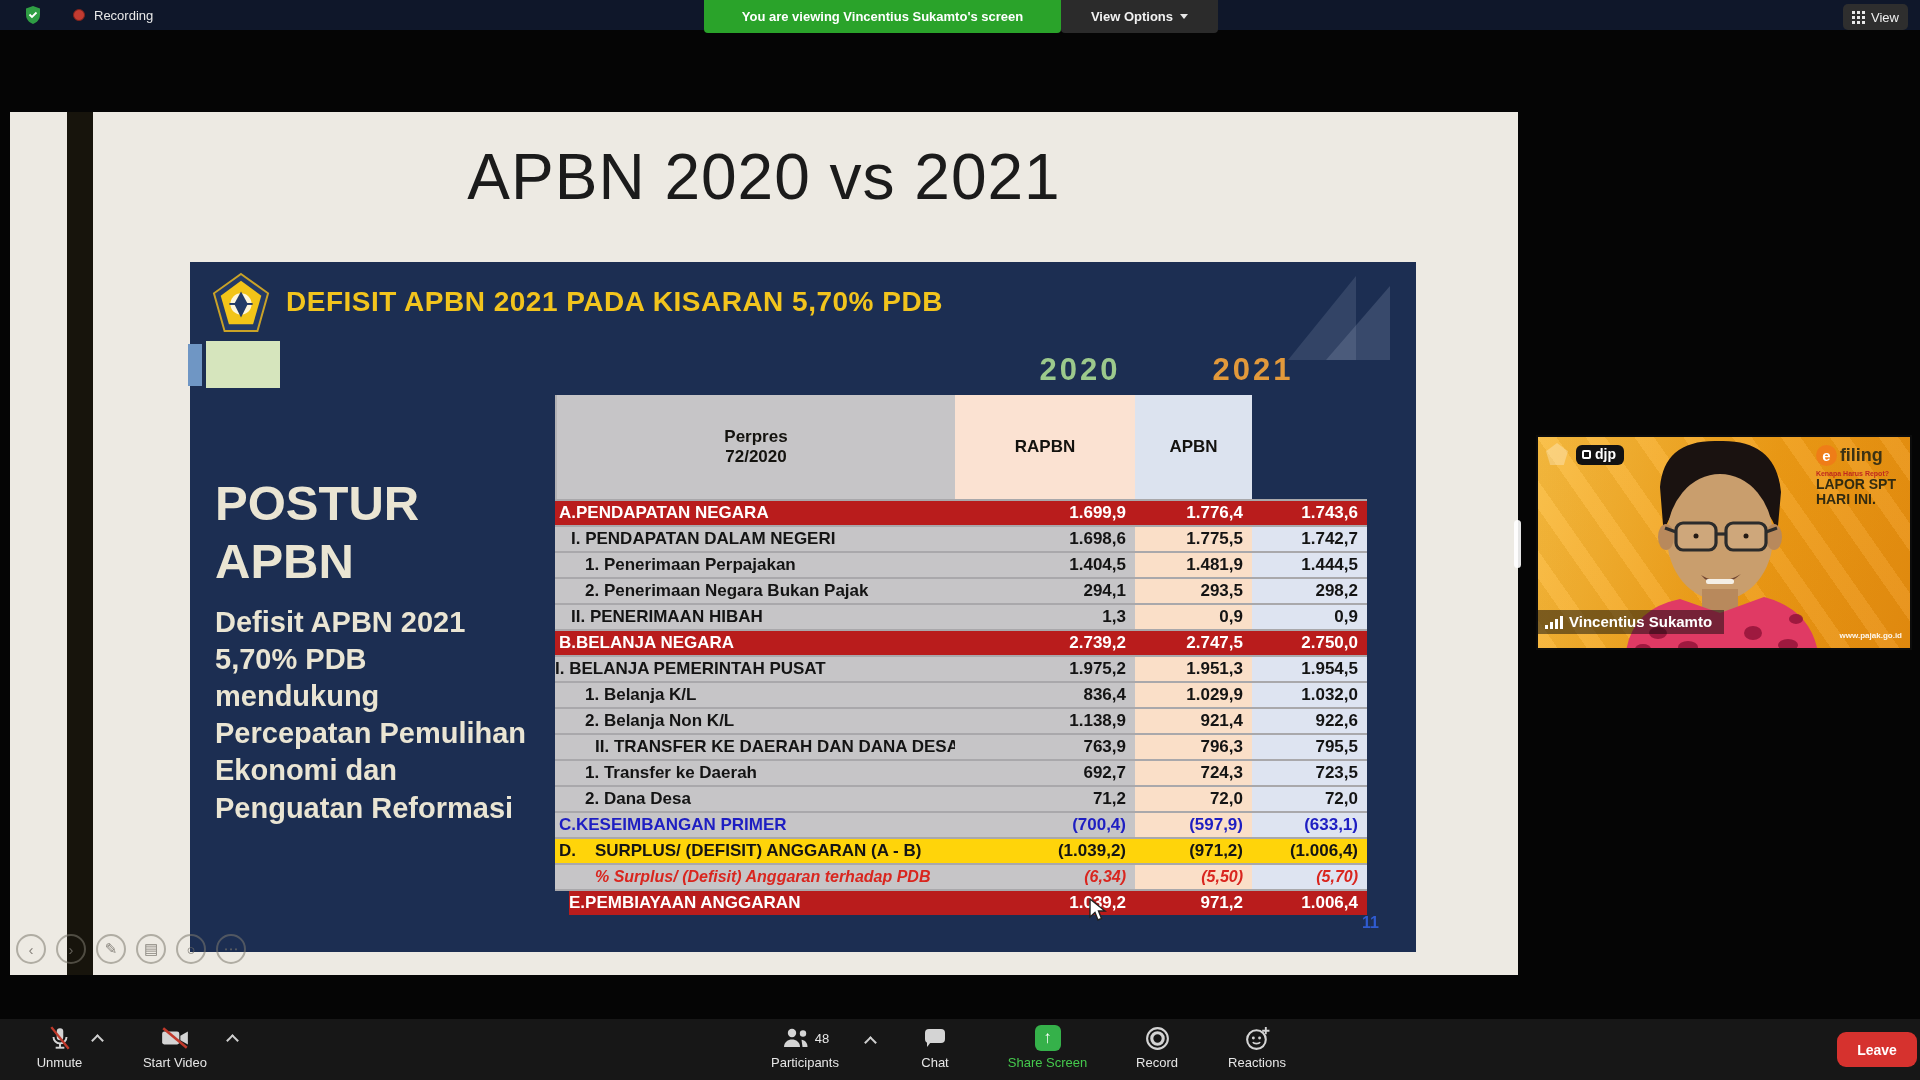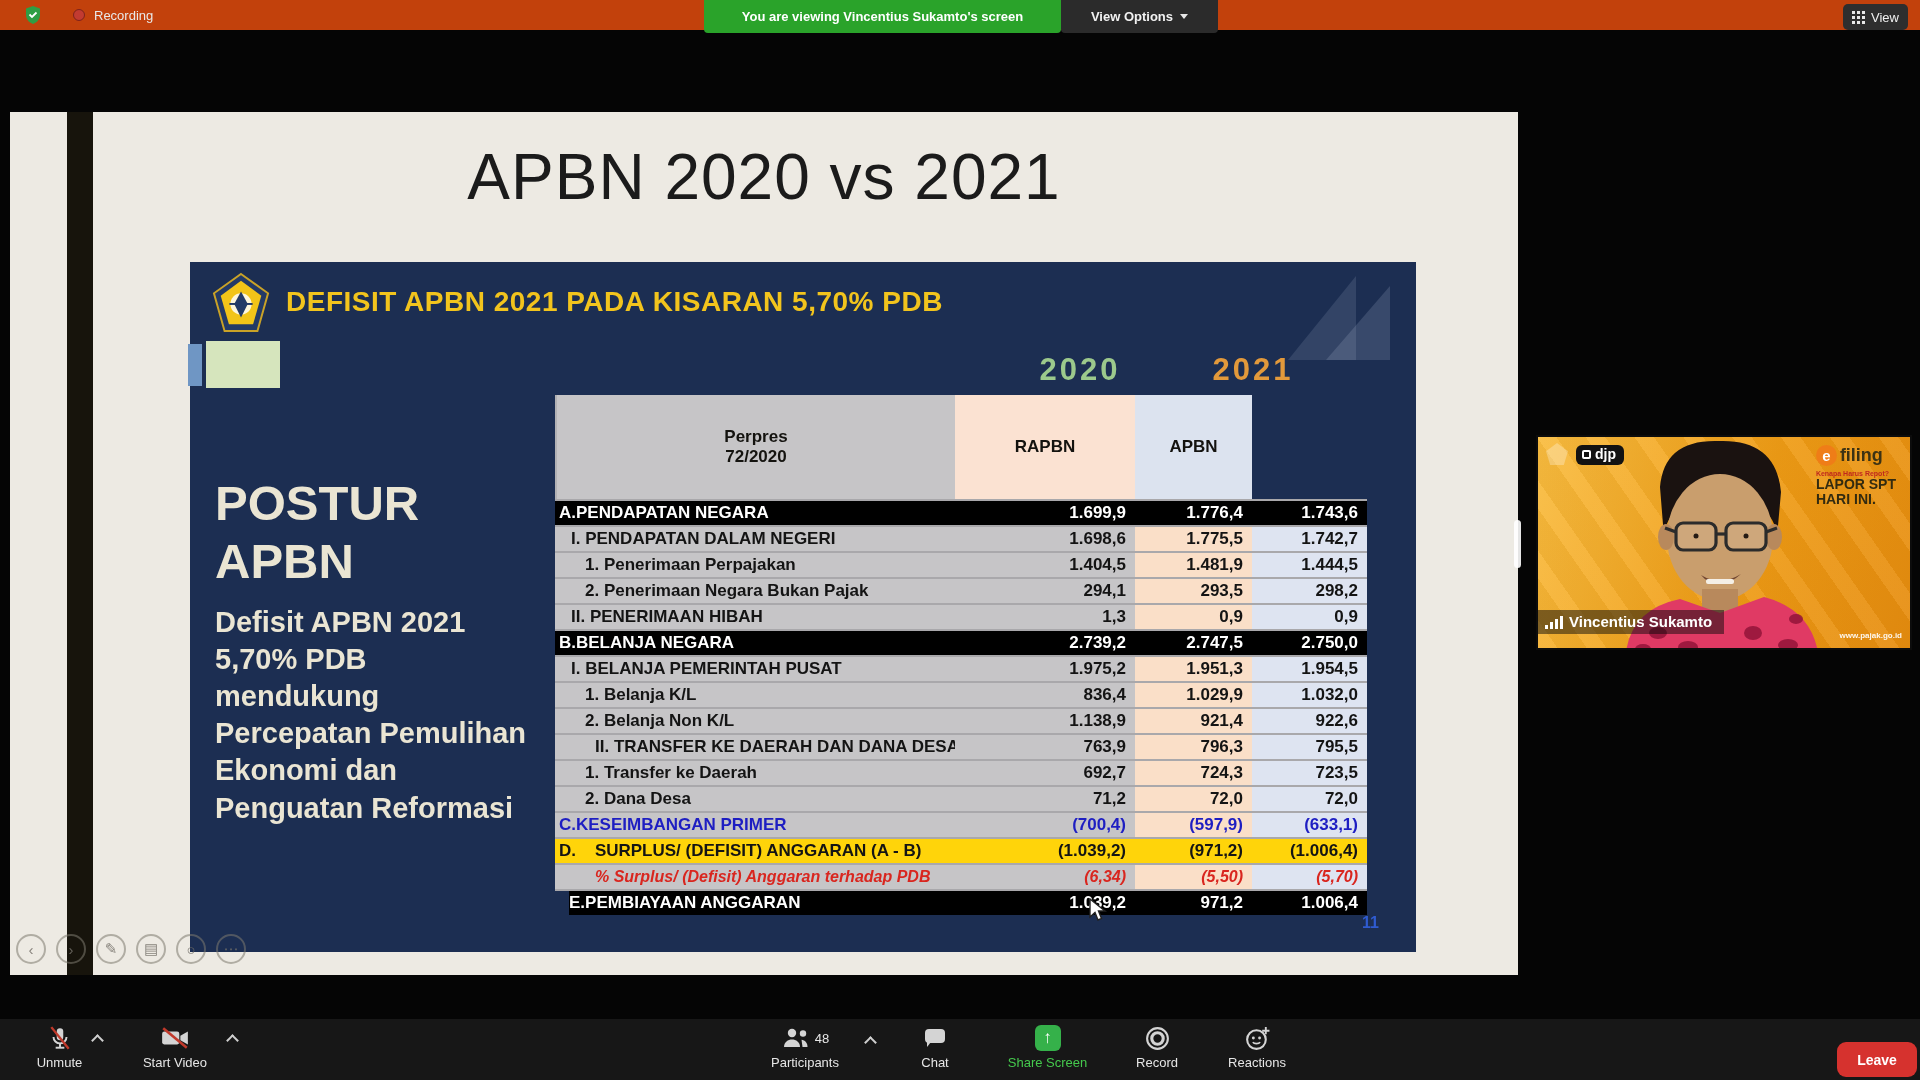--- a/index.html
+++ b/index.html
@@ -8,7 +8,7 @@
   #app { position:relative; width:1920px; height:1080px; background:#050505; overflow:hidden; }
 
   
-  .topbar { position:absolute; left:0; top:0; width:1920px; height:30px; background:#c2410c; z-index:50; }
+  .topbar { position:absolute; left:0; top:0; width:1920px; height:30px; background:#0f172a; z-index:50; }
   .rec-group { position:absolute; left:24px; top:5px; display:flex; align-items:center; gap:9px; }
   .rec-dot { width:12px; height:12px; border-radius:50%; background:#c23b31; border:1px solid #7e221b; margin-left:22px; }
   .rec-label { color:#e8e8e8; font-size:13px; }

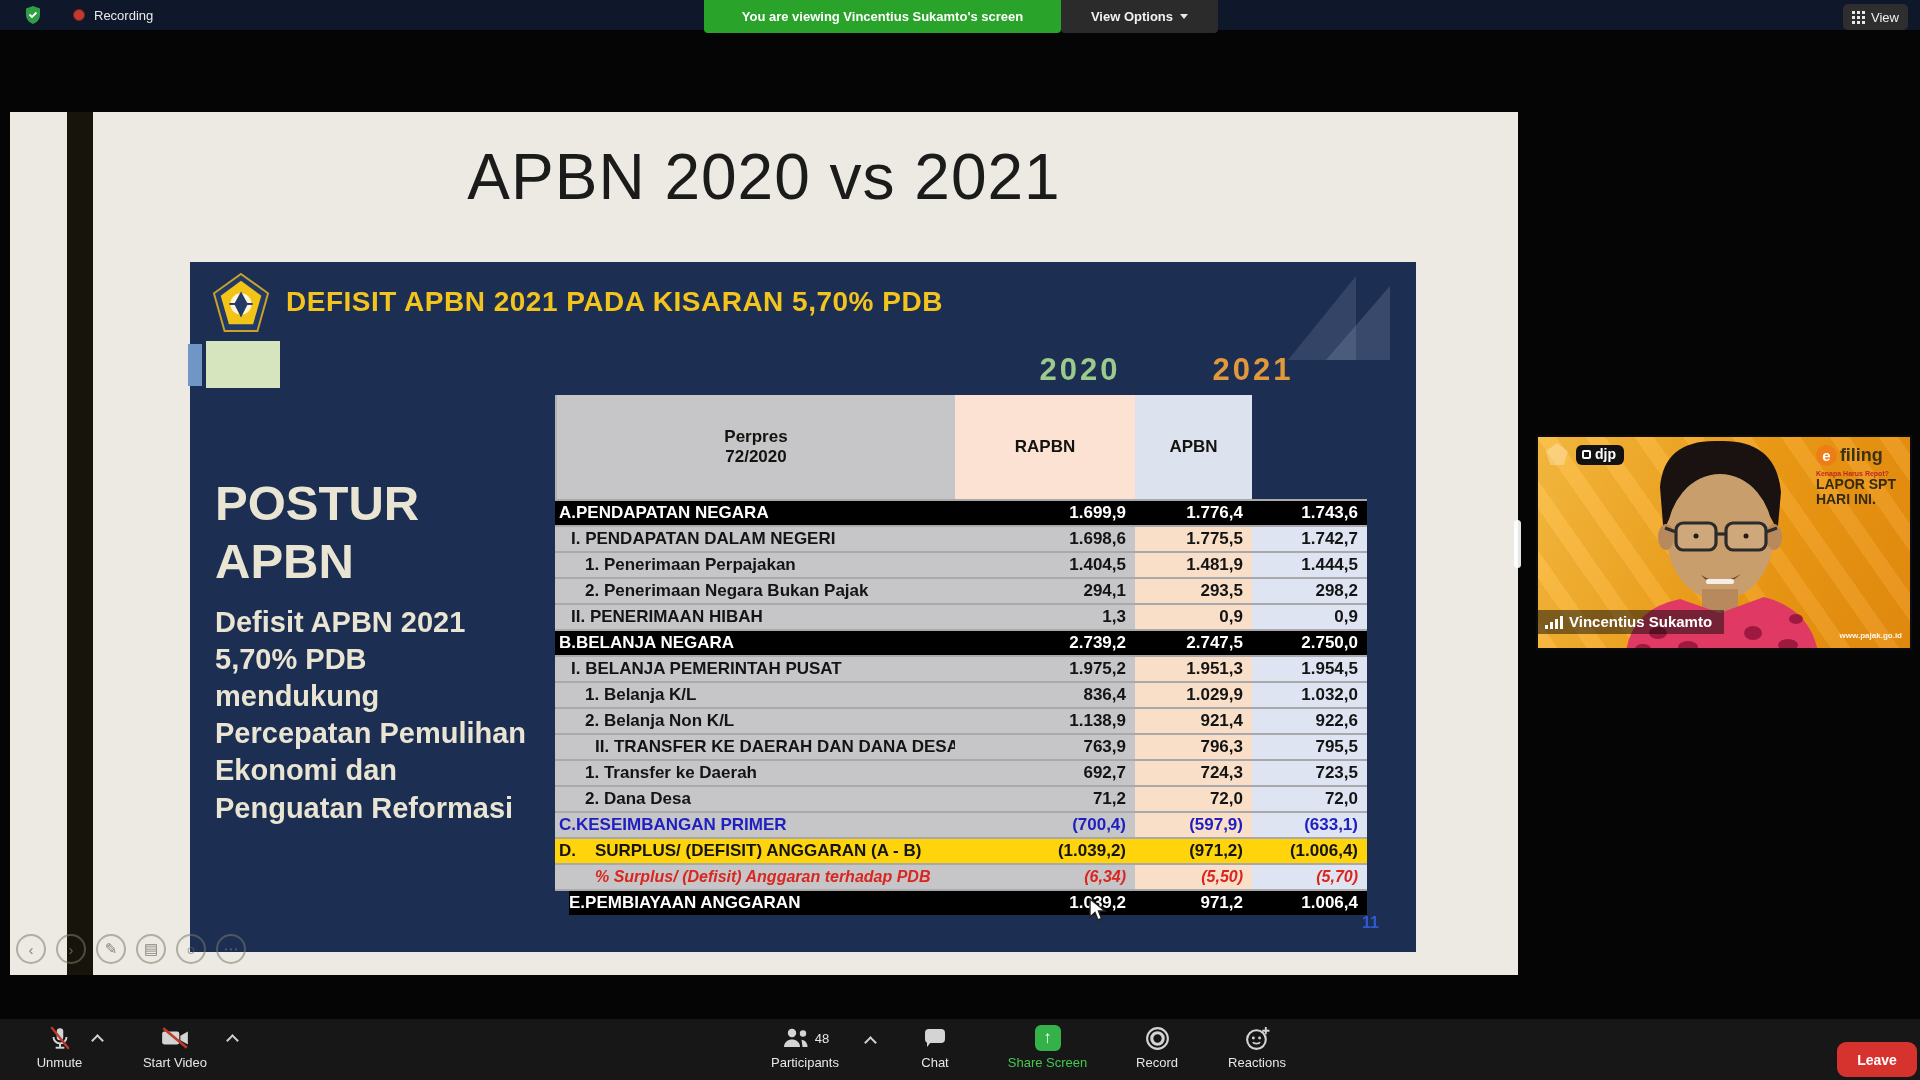--- a/index.html
+++ b/index.html
@@ -53,7 +53,7 @@
   .s-gray .td, .s-primer .td, .s-pct .td { background:#c6c5c7; }
   .s-gray .c3, .s-primer .c3, .s-pct .c3 { background:#fadfc8; }
   .s-gray .c4, .s-primer .c4, .s-pct .c4 { background:#dee4f1; }
-  .s-navy .td { background:#000000; color:#ffffff; }
+  .s-navy .td { background:#b91c1c; color:#ffffff; }
   .s-primer .td { color:#1e1ec2; }
   .s-yellow .td { background:#ffd40a; }
   .s-pct .td { color:#d9261f; font-style:italic; font-size:16px; }

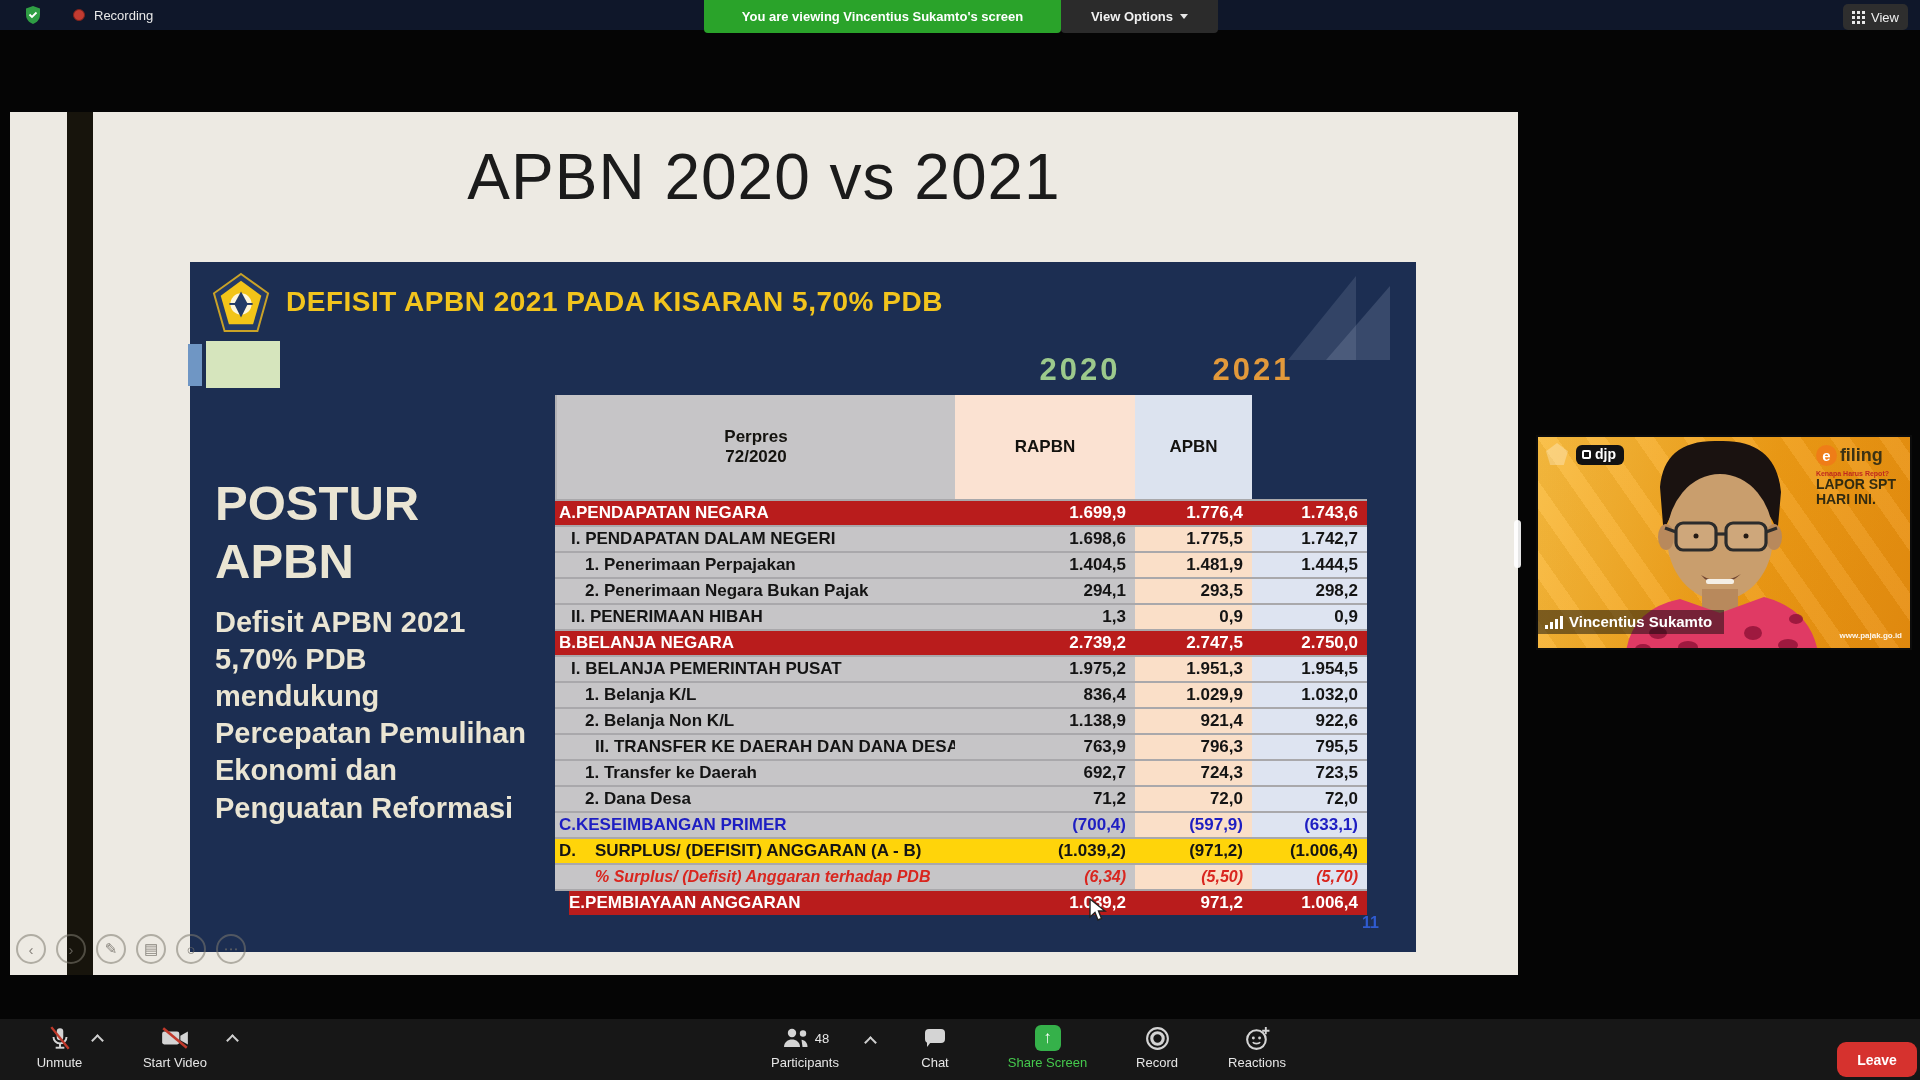--- a/index.html
+++ b/index.html
@@ -211,7 +211,7 @@
             <div class="td val c4">2.750,0</div>
           </div>
           <div class="trow s-gray">
-            <div class="td lbl" style="padding-left: 16px;">I. BELANJA PEMERINTAH PUSAT</div>
+            <div class="td lbl" style="">I. BELANJA PEMERINTAH PUSAT</div>
             <div class="td val c2">1.975,2</div>
             <div class="td val c3">1.951,3</div>
             <div class="td val c4">1.954,5</div>

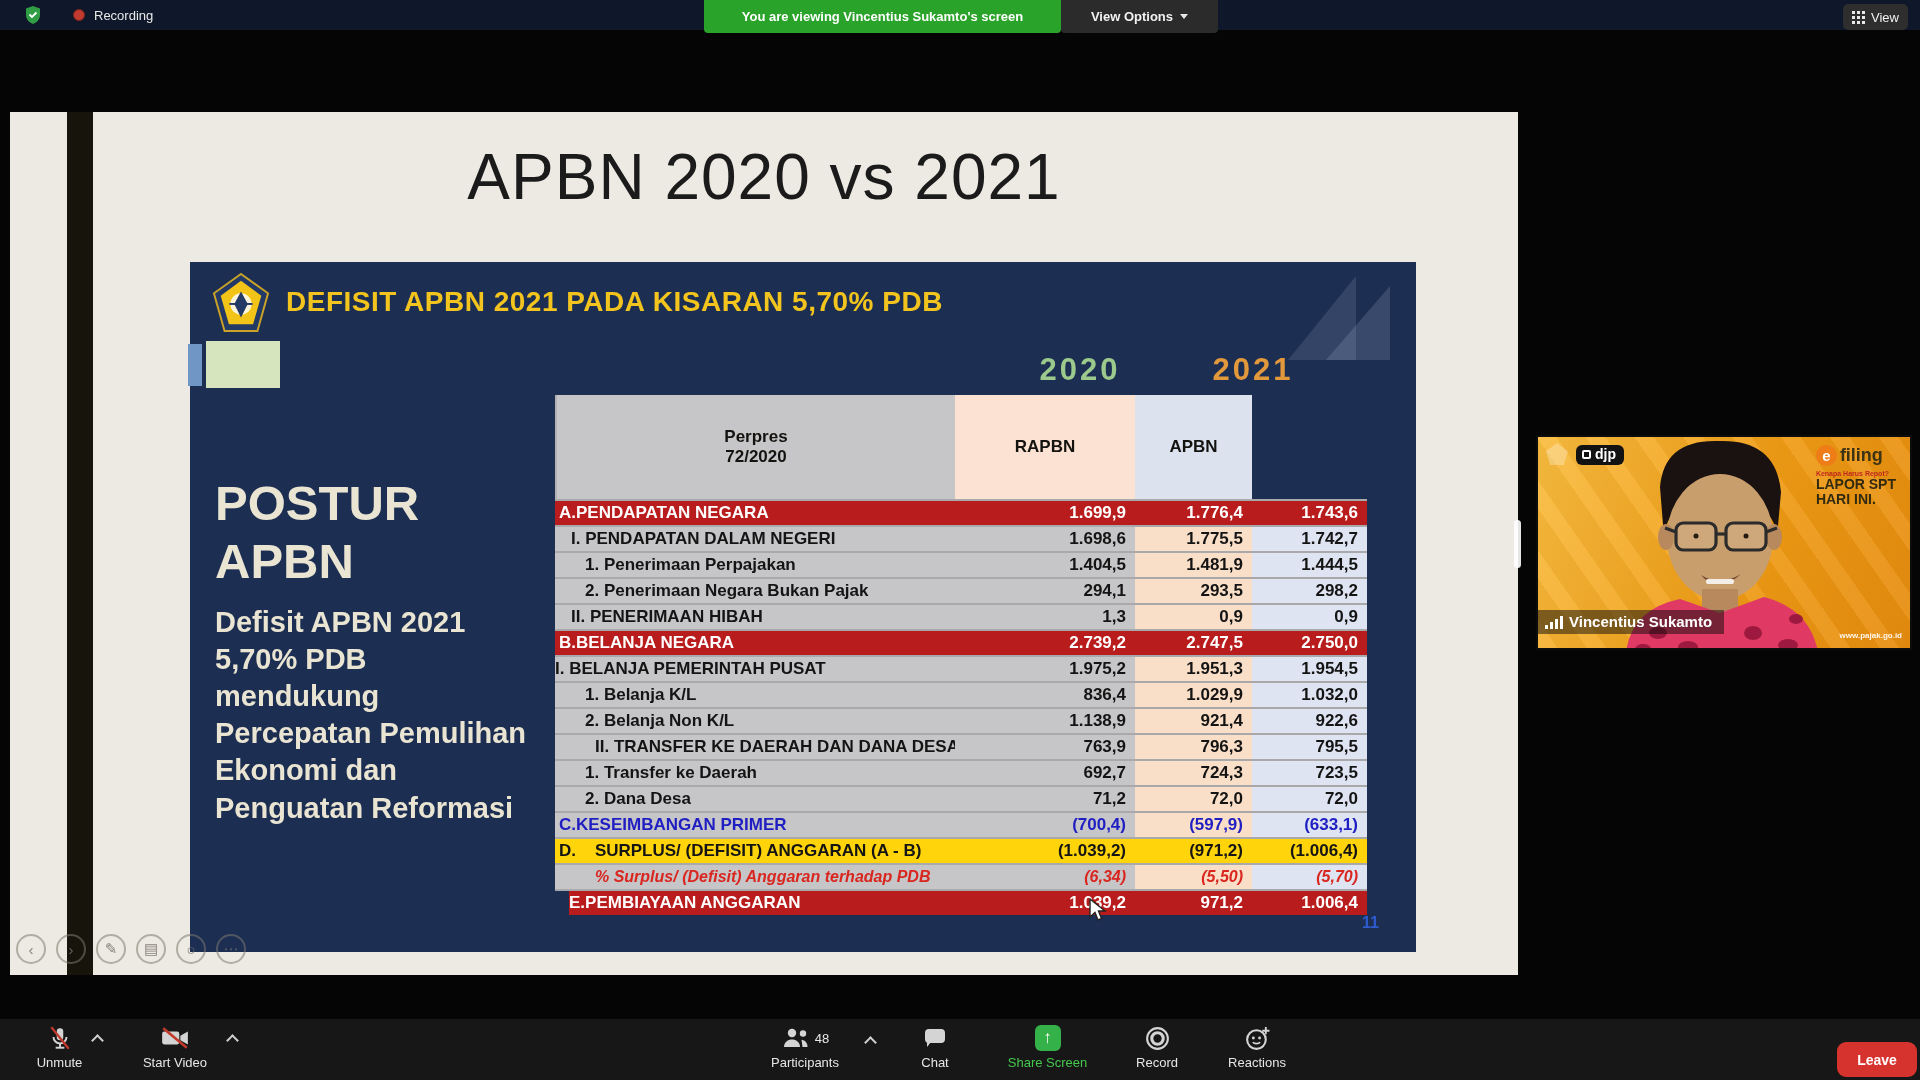--- a/index.html
+++ b/index.html
@@ -96,7 +96,7 @@
   .share-lb { color:#45c94d !important; }
   .pcount { color:#e6e6e6; font-size:13px; margin-left:4px; }
   .leave-btn { position:absolute; left:1837px; top:1032px; width:80px; height:35px; background:#d6322e; border-radius:9px; color:#fff;
-               font-size:14px; font-weight:bold; display:flex; align-items:center; justify-content:center; cursor:pointer; z-index:51;margin-top:10px; }
+               font-size:14px; font-weight:bold; display:flex; align-items:center; justify-content:center; cursor:pointer; z-index:51; }
 </style>
 </head>
 <body>

